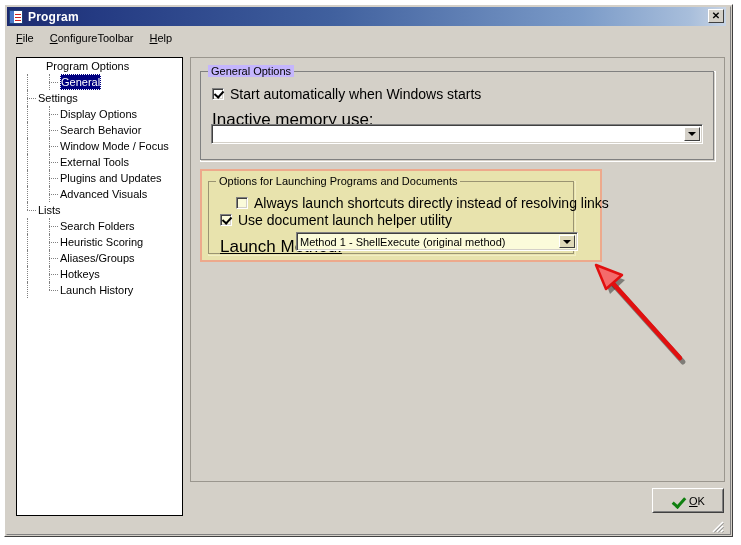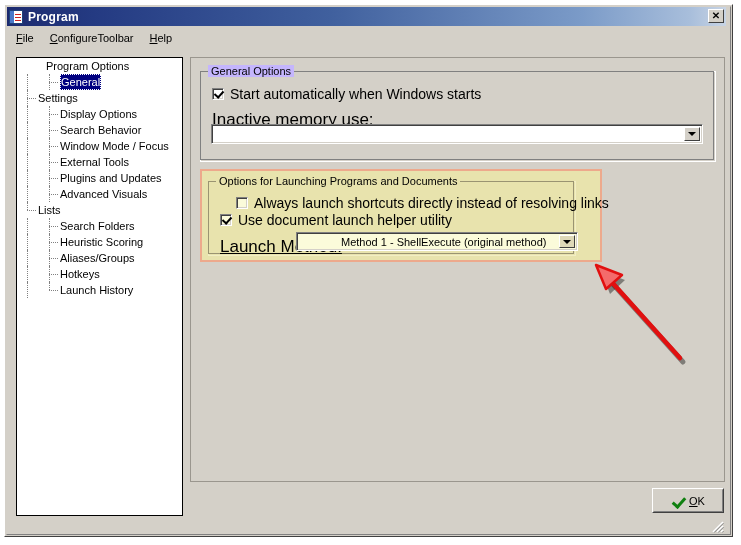--- a/index.html
+++ b/index.html
@@ -480,7 +480,7 @@
 
         <div class="field-label" style="left:12px; top:62px;">Launch Method:</div>
 
-        <div class="combo yellow" style="left:88px; top:57px; width:282px; height:19px;padding-left:41px;">
+        <div class="combo yellow" style="left:88px; top:57px; width:282px; height:19px;">
           <div class="combo-text">Method 1 - ShellExecute (original method)</div>
           <div class="combo-btn">
               <span class="arrow"></span>

